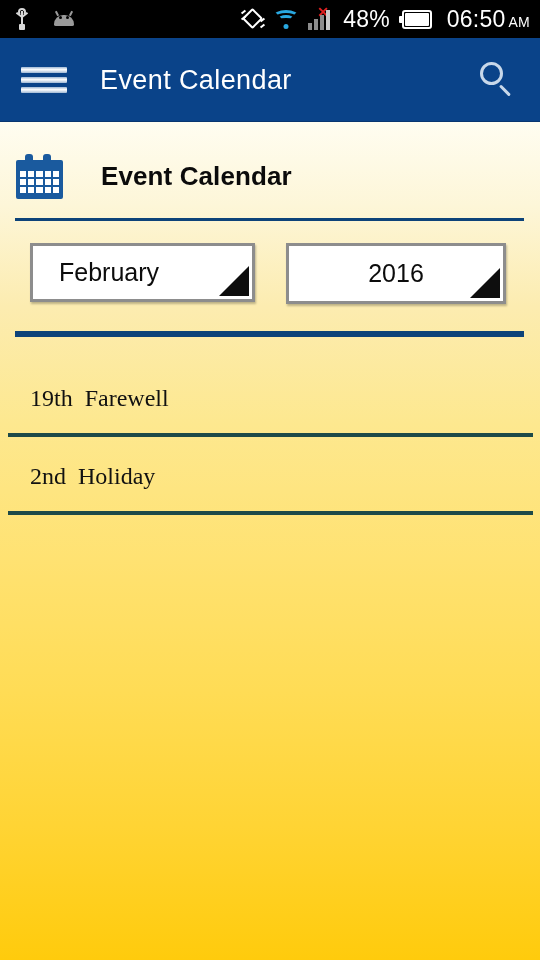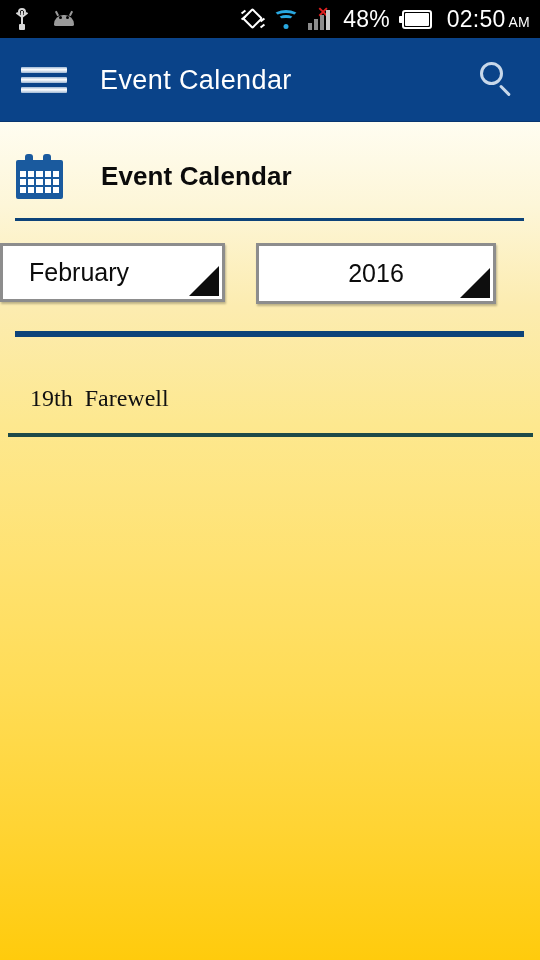--- a/index.html
+++ b/index.html
@@ -315,7 +315,7 @@
           <span class="fill"></span>
       </span>
       <span class="timeblock">
-        <span class="sb-text">02:50</span>
+        <span class="sb-text">06:50</span>
         <span class="sb-text sb-ampm">AM</span>
       </span>
     </div>

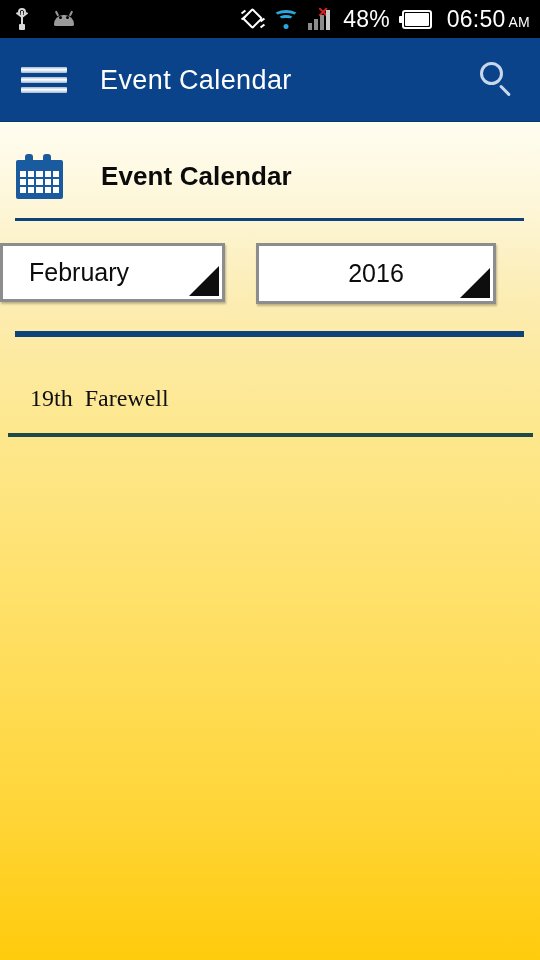--- a/index.html
+++ b/index.html
@@ -232,7 +232,7 @@
     display:flex; align-items:center;
     box-shadow:1px 2px 2px rgba(0,0,0,.25);
   }
-  #month-spinner{ width:225px; height:59px; }
+  #month-spinner{ margin-left:30px; width:225px; height:59px; }
   #year-spinner{ margin-left:31px; width:240px; height:61px; }
   .spinner .label{
     font-size:25px; color:#0c0c0c;

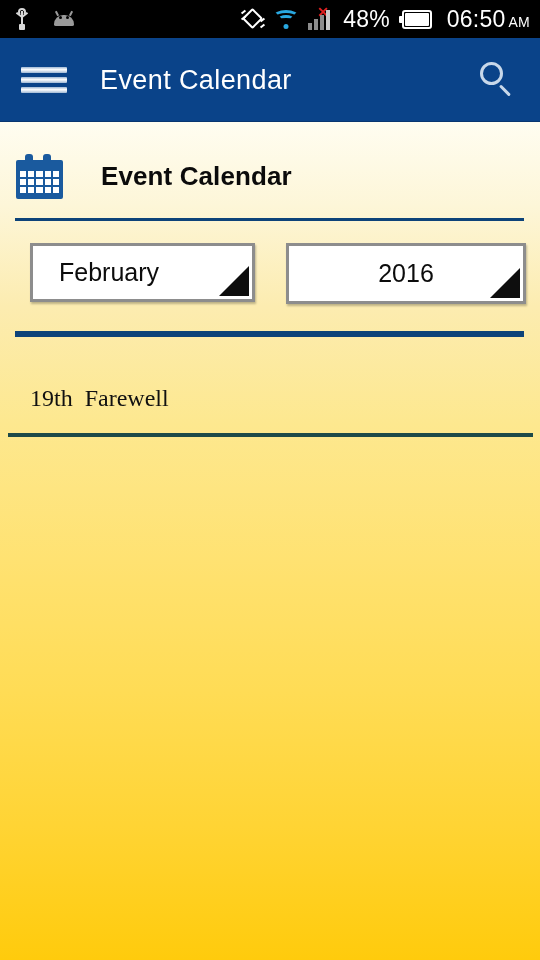--- a/index.html
+++ b/index.html
@@ -233,7 +233,7 @@
     box-shadow:1px 2px 2px rgba(0,0,0,.25);
   }
   #month-spinner{ margin-left:30px; width:225px; height:59px; }
-  #year-spinner{ margin-left:31px; width:240px; height:61px; }
+  #year-spinner{ margin-left:31px; width:220px; height:61px; }
   .spinner .label{
     font-size:25px; color:#0c0c0c;
     font-family:"Liberation Sans", sans-serif;

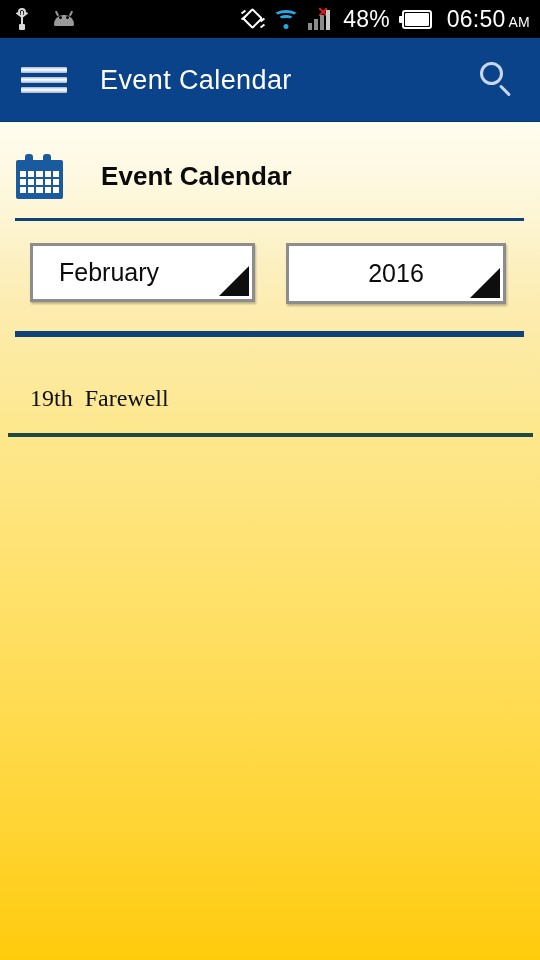--- a/index.html
+++ b/index.html
@@ -382,6 +382,10 @@
         <span class="text">19th  Farewell</span>
         <span class="sep"></span>
       </div>
+      <div class="event-row">
+        <span class="text">2nd  Holiday</span>
+        <span class="sep"></span>
+      </div>
     </div>
 
   </div>

